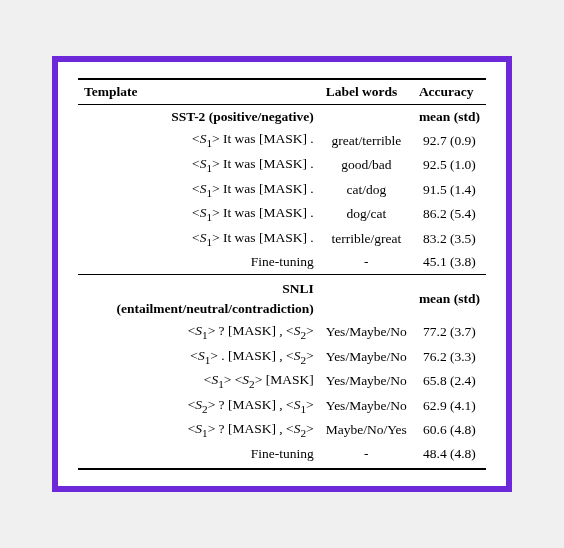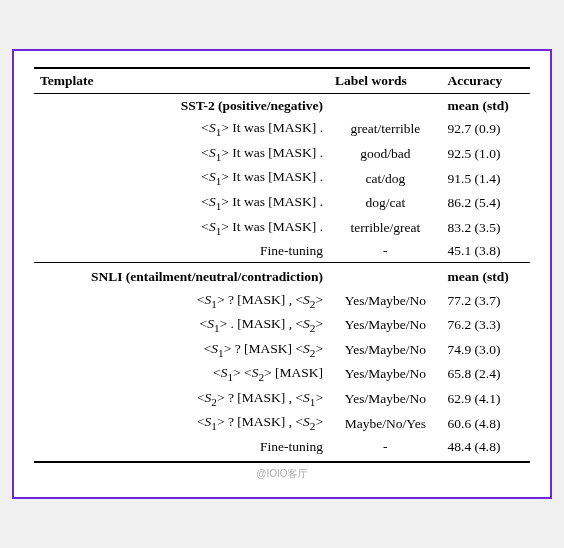--- a/index.html
+++ b/index.html
@@ -20,8 +20,8 @@
     .table-container {
       background: #ffffff;
       padding: 16px 20px;
-      width: 540px;
-      border: 2px solid #6d28d9;
+      width: 460px;
+      border: 6px solid #6d28d9;
     }
 
     table {

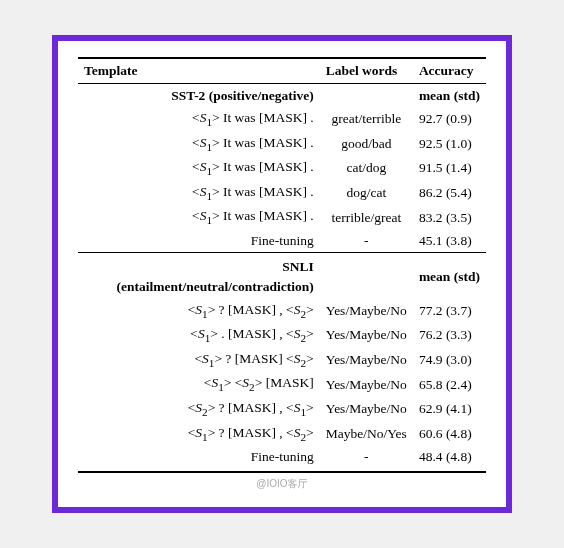--- a/index.html
+++ b/index.html
@@ -60,7 +60,7 @@
     }
 
     td.accuracy-cell {
-      text-align: left;
+      text-align: center;
       white-space: nowrap;
     }
 

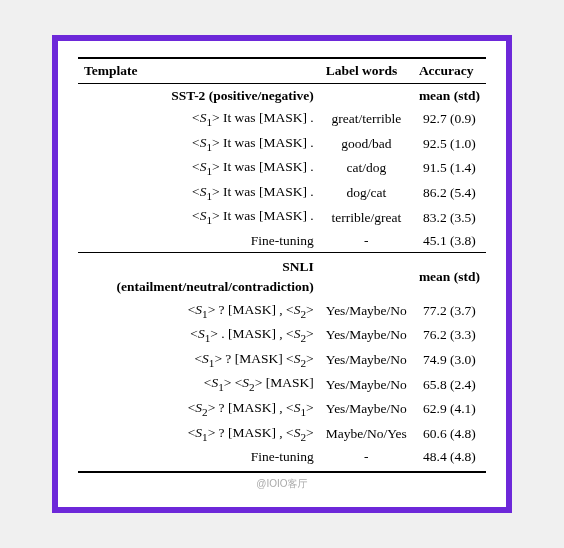--- a/index.html
+++ b/index.html
@@ -155,11 +155,6 @@
         <td class="accuracy-cell">76.2 (3.3)</td>
       </tr>
       <tr>
-        <td class="template-cell">&lt;<i>S</i><sub>1</sub>&gt; ? [MASK] &lt;<i>S</i><sub>2</sub>&gt;</td>
-        <td class="label-cell">Yes/Maybe/No</td>
-        <td class="accuracy-cell">74.9 (3.0)</td>
-      </tr>
-      <tr>
         <td class="template-cell">&lt;<i>S</i><sub>1</sub>&gt; &lt;<i>S</i><sub>2</sub>&gt; [MASK]</td>
         <td class="label-cell">Yes/Maybe/No</td>
         <td class="accuracy-cell">65.8 (2.4)</td>

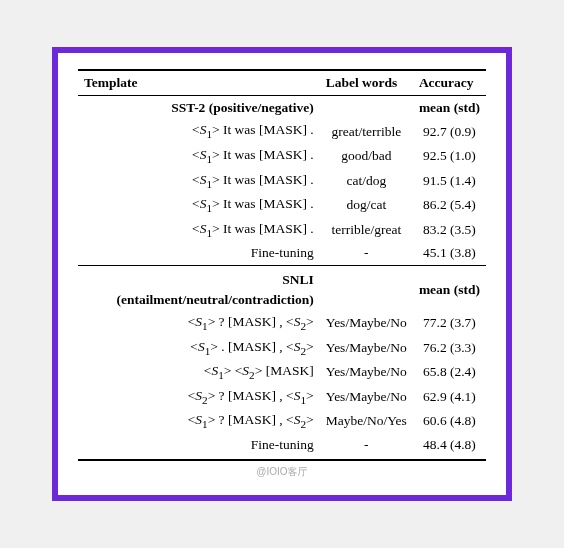--- a/index.html
+++ b/index.html
@@ -176,7 +176,6 @@
       </tr>
     </tbody>
   </table>
-  <div class="watermark">@IOIO客厅</div>
 </div>
 
 </body></html>

